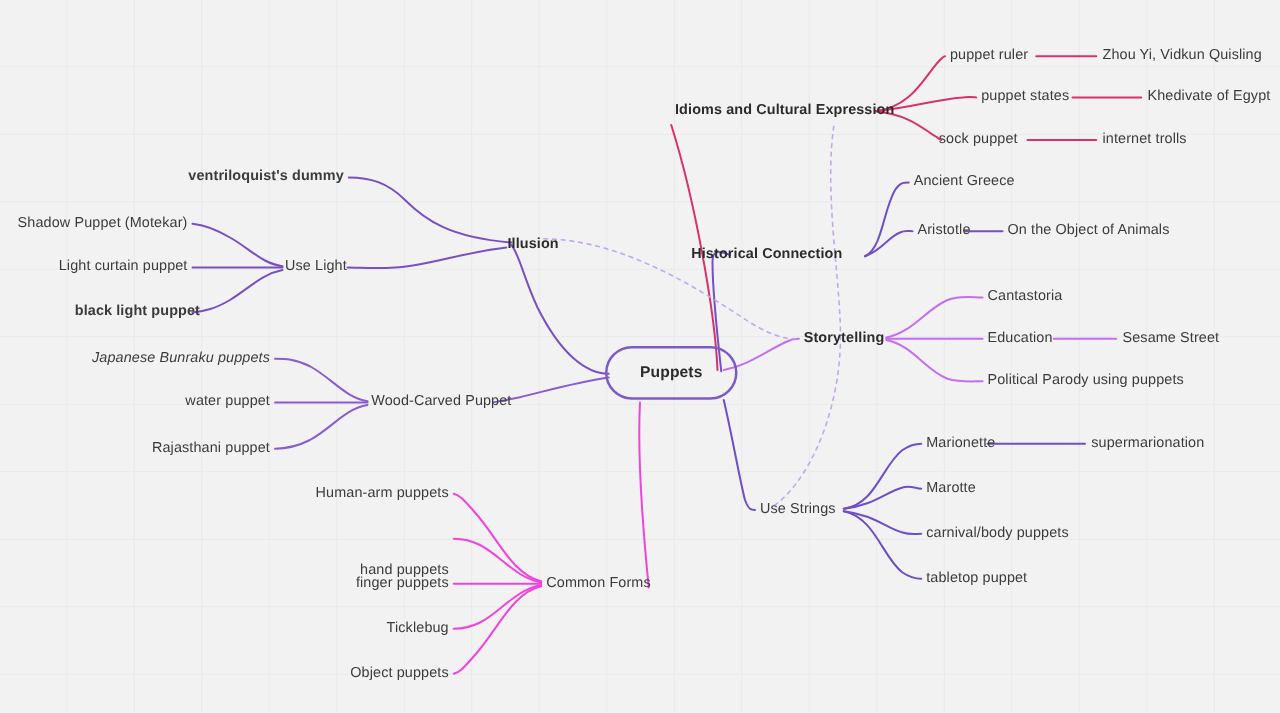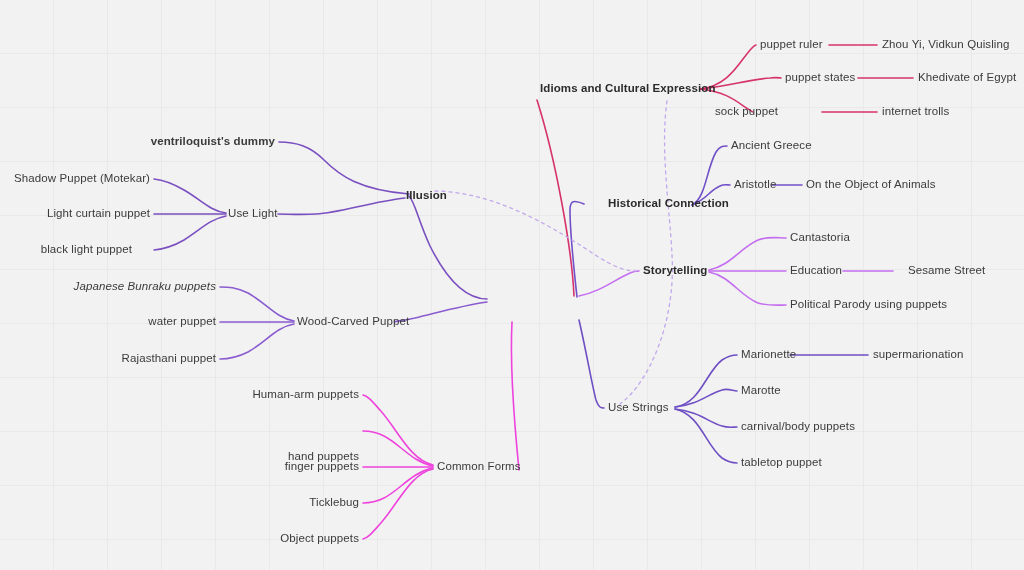--- a/index.html
+++ b/index.html
@@ -146,7 +146,7 @@
   <div class="node anchor-l" style="left:882px;top:45px;">Zhou Yi, Vidkun Quisling</div>
   <div class="node anchor-l" style="left:785px;top:78px;">puppet states</div>
   <div class="node anchor-l" style="left:918px;top:78px;">Khedivate of Egypt</div>
-  <div class="node anchor-l" style="left:715px;top:112px;text-align:right;">sock puppet</div>
+  <div class="node anchor-l" style="left:751px;top:112px;text-align:right;">sock puppet</div>
   <div class="node anchor-l" style="left:882px;top:112px;">internet trolls</div>
 
   <div class="node bold anchor-l" style="left:608px;top:204px;">Historical Connection</div>

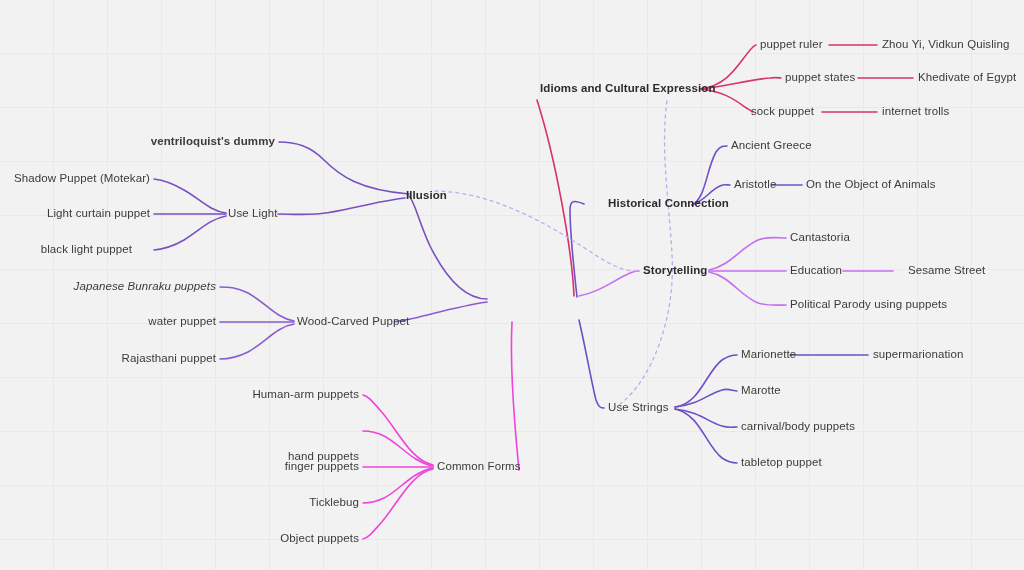--- a/index.html
+++ b/index.html
@@ -149,7 +149,7 @@
   <div class="node anchor-l" style="left:751px;top:112px;text-align:right;">sock puppet</div>
   <div class="node anchor-l" style="left:882px;top:112px;">internet trolls</div>
 
-  <div class="node bold anchor-l" style="left:608px;top:204px;">Historical Connection</div>
+  <div class="node bold anchor-l" style="left:553px;top:204px;">Historical Connection</div>
   <div class="node anchor-l" style="left:731px;top:146px;">Ancient Greece</div>
   <div class="node anchor-l" style="left:734px;top:185px;">Aristotle</div>
   <div class="node anchor-l" style="left:806px;top:185px;">On the Object of Animals</div>

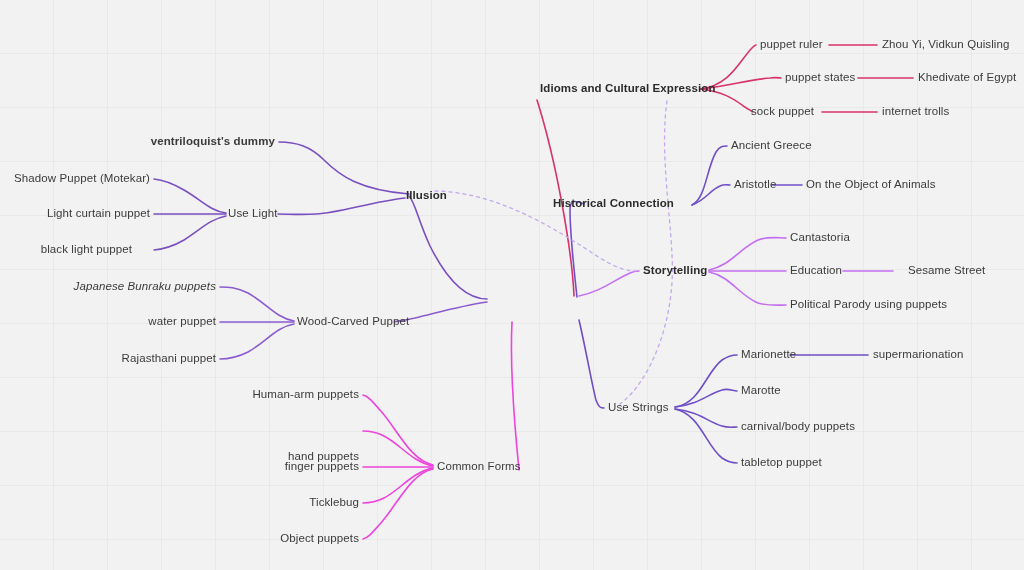--- a/index.html
+++ b/index.html
@@ -127,7 +127,7 @@
   <div class="node anchor-l" style="left:228px;top:214px;">Use Light</div>
   <div class="node anchor-r" style="left:150px;top:179px;">Shadow Puppet (Motekar)</div>
   <div class="node anchor-r" style="left:150px;top:214px;">Light curtain puppet</div>
-  <div class="node anchor-r" style="left:132px;top:250px;">black light puppet</div>
+  <div class="node anchor-r" style="left:160px;top:250px;font-weight:bold;">black light puppet</div>
 
   <div class="node anchor-l" style="left:297px;top:322px;">Wood-Carved Puppet</div>
   <div class="node anchor-r" style="left:216px;top:287px;font-style:italic;">Japanese Bunraku puppets</div>

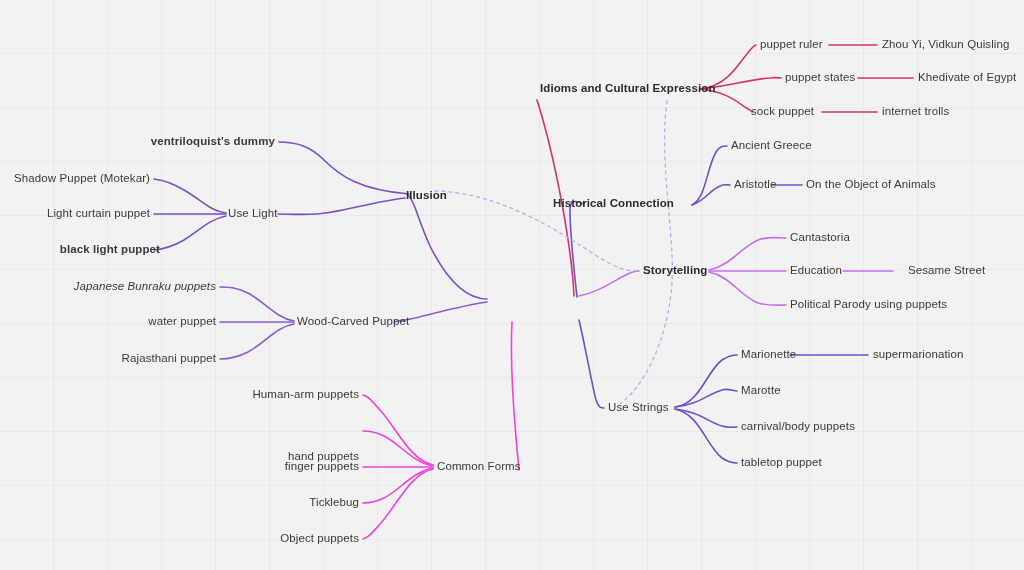--- a/index.html
+++ b/index.html
@@ -157,7 +157,7 @@
   <div class="node bold anchor-l" style="left:643px;top:271px;">Storytelling</div>
   <div class="node anchor-l" style="left:790px;top:238px;">Cantastoria</div>
   <div class="node anchor-l" style="left:790px;top:271px;">Education</div>
-  <div class="node anchor-l" style="left:898px;top:271px;margin-left:10px;">Sesame Street</div>
+  <div class="node anchor-l" style="left:898px;top:271px;">Sesame Street</div>
   <div class="node anchor-l" style="left:790px;top:305px;">Political Parody using puppets</div>
 
   <div class="node anchor-l" style="left:608px;top:408px;">Use Strings</div>

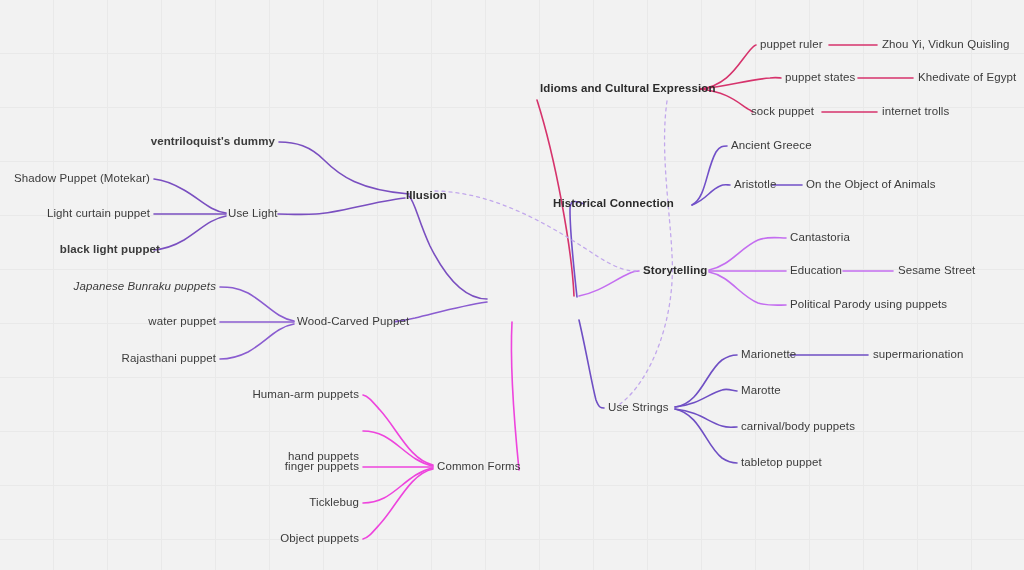--- a/index.html
+++ b/index.html
@@ -121,6 +121,7 @@
     </g>
   </svg>
 
+  <div class="node root anchor-c" style="left:537px;top:298px;">Puppets</div>
 
   <div class="node bold anchor-r" style="left:413px;top:196px;margin-left:34px;">Illusion</div>
   <div class="node anchor-r" style="left:275px;top:142px;font-weight:bold;">ventriloquist's dummy</div>

